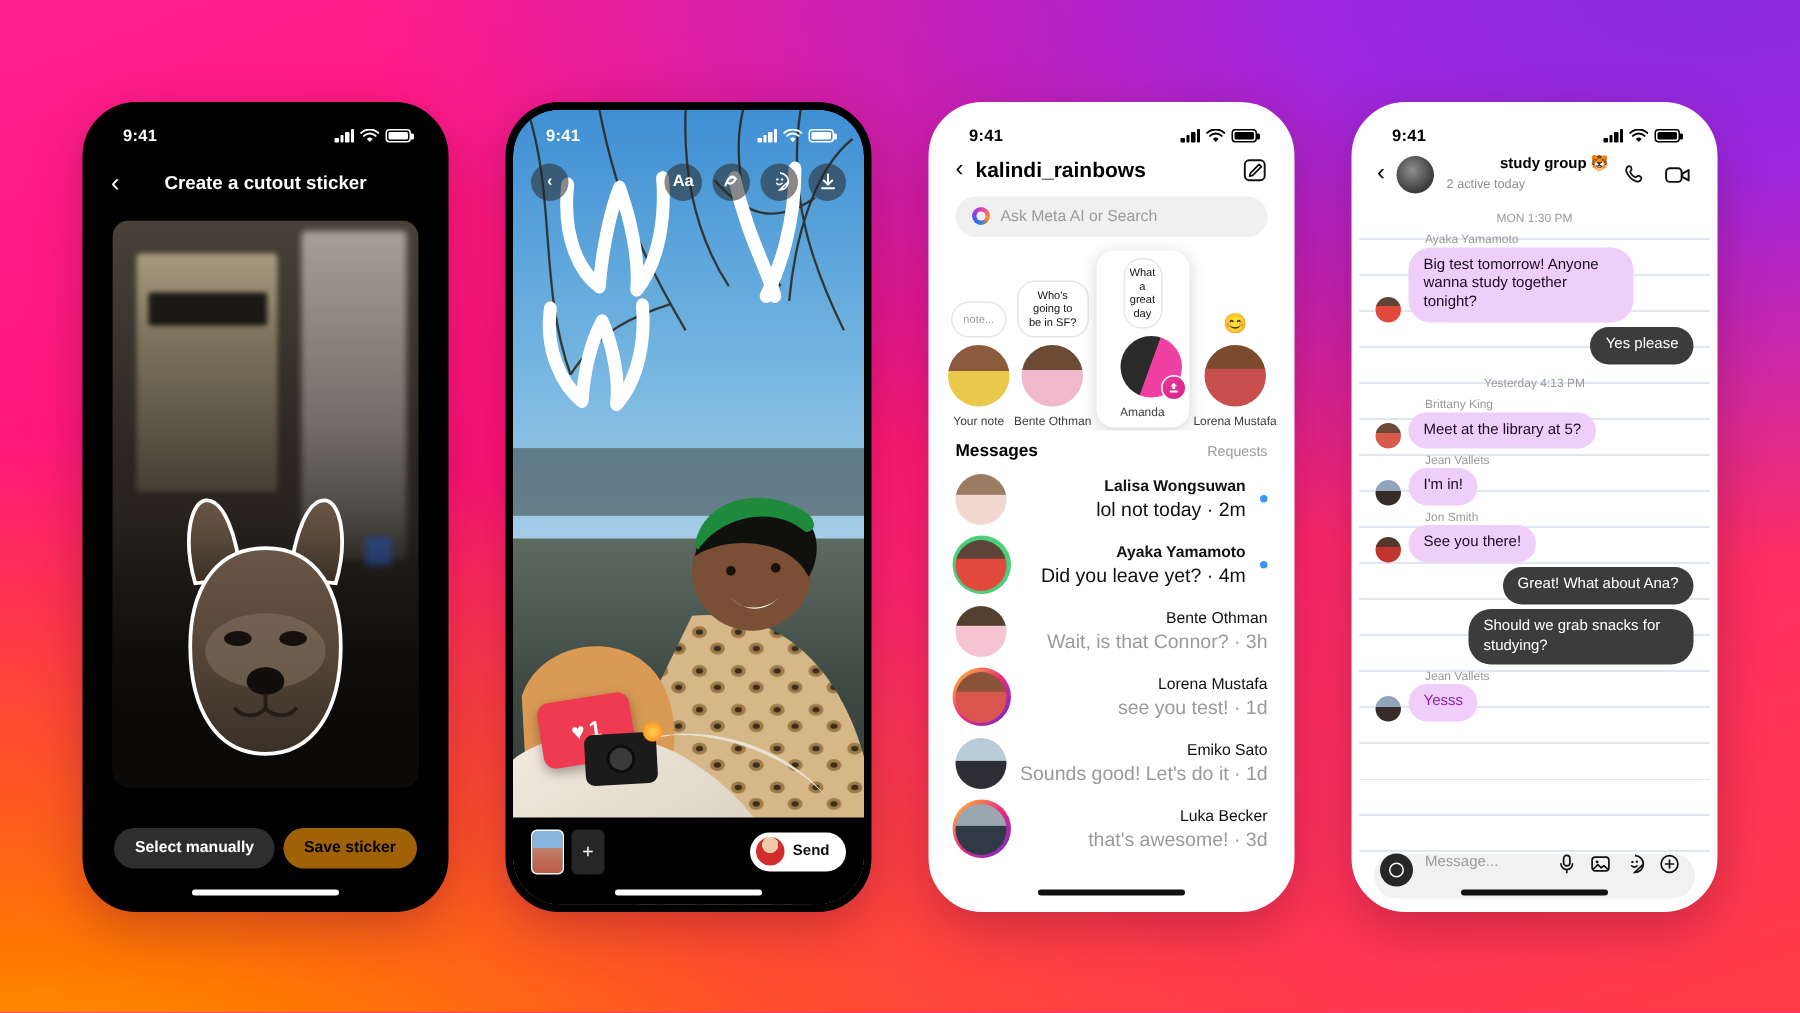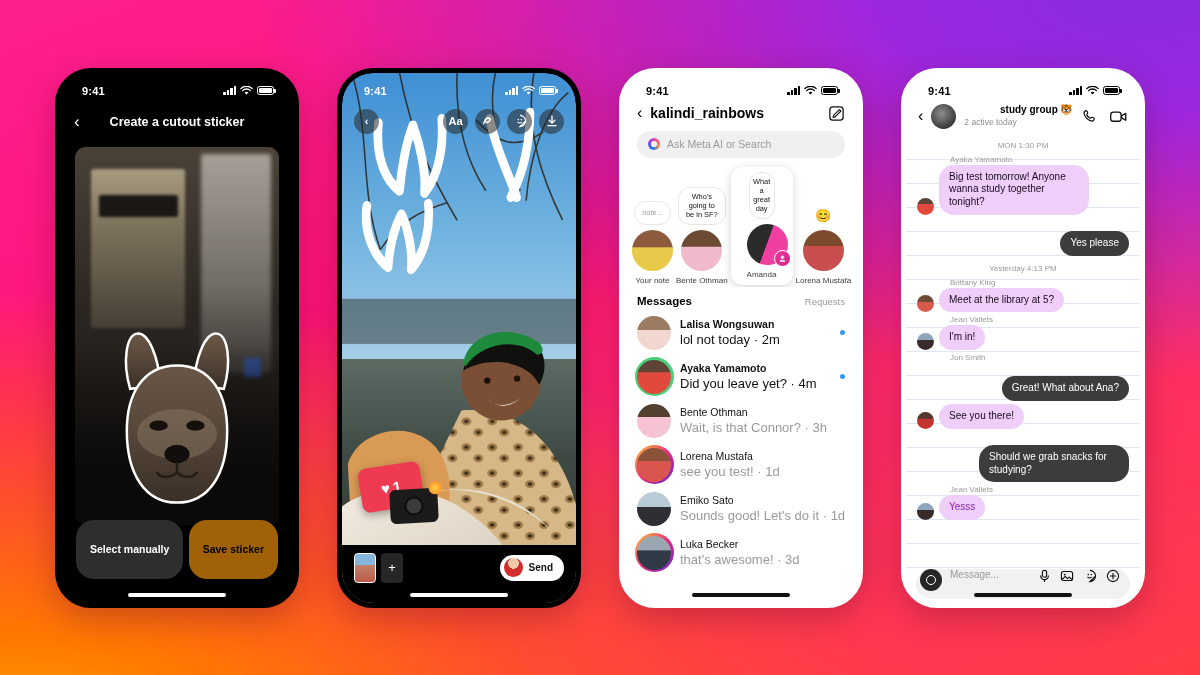--- a/index.html
+++ b/index.html
@@ -286,7 +286,7 @@
     max-width: 150px; border-radius: 15px; padding: 6px 10px; font-size: 10px; line-height: 1.28;
   }
   .bubble.in { background:#efcffa; color:#1a0b20; }
-  .bubble.out { background:#3c3c3c; color:#fff;margin-top:13px; }
+  .bubble.out { background:#3c3c3c; color:#fff; }
   .bubble.accent { color:#8b1fa8; }
   .composer {
     position:relative; z-index:4; margin: 0 10px 4px; height: 30px; background:#f1f1f1;

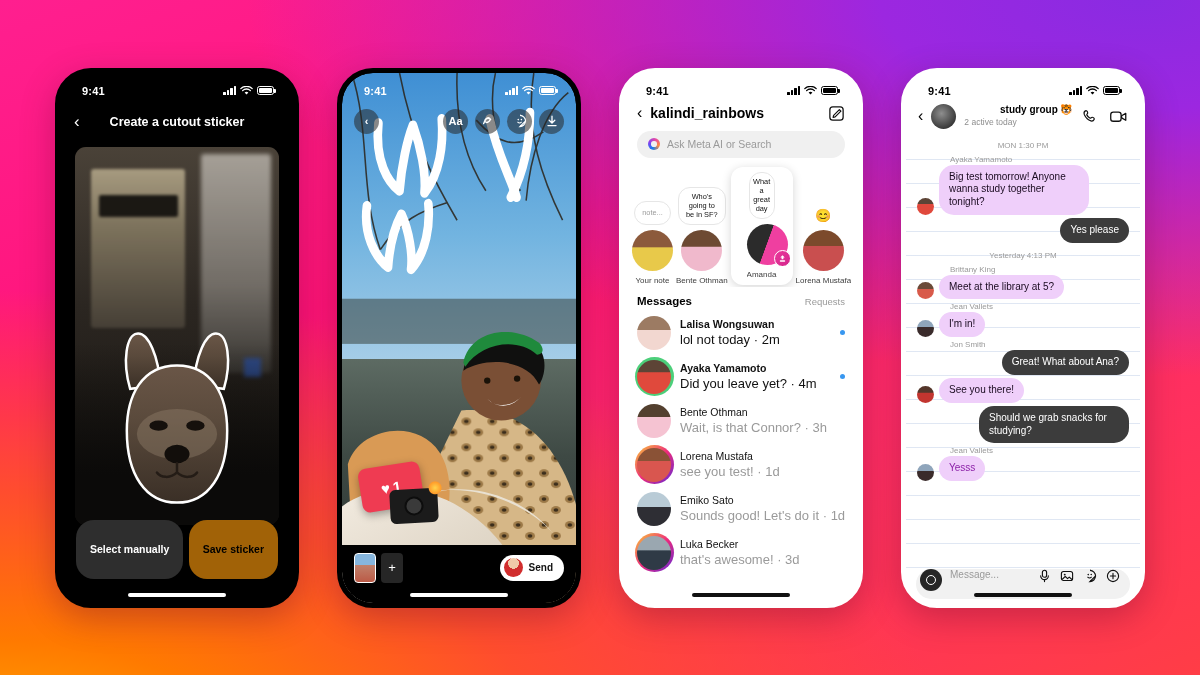--- a/index.html
+++ b/index.html
@@ -244,7 +244,7 @@
   .msg-head .r { font-size: 9.5px; color:#9a9a9a; }
   .thread-list { flex:1; overflow:hidden; }
   .thread {
-    display:flex; align-items:center; gap: 9px; padding: 5px 13px; position:relative;
+    display:flex; align-items:center; gap: 9px; padding: 5px 13px; position:relative;text-align:right;
   }
   .t-av { width: 34px; height: 34px; border-radius:50%; flex:0 0 auto; position:relative; }
   .t-av .ring {

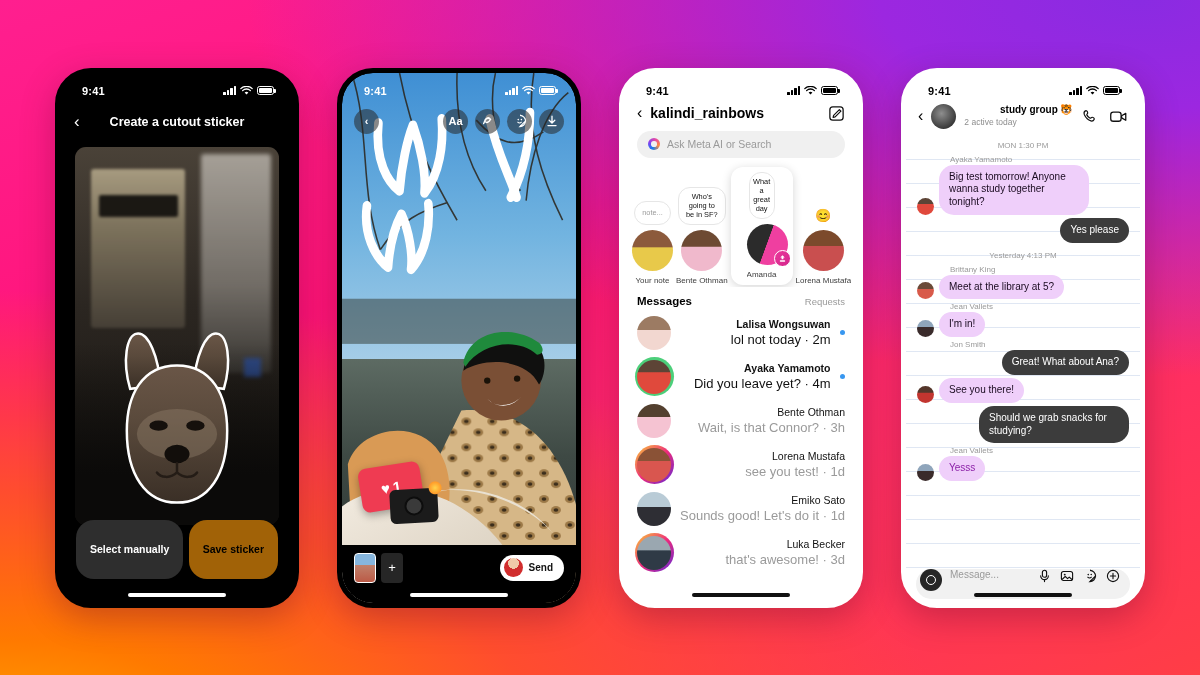--- a/index.html
+++ b/index.html
@@ -728,13 +728,13 @@
             </div>
 
             <div class="sender">Jon Smith</div>
-            <div class="row out">
-              <div class="bubble out">Great! What about Ana?</div>
-            </div>
-
             <div class="row">
               <span class="bub-av" style="background:linear-gradient(180deg,#54362a 0 38%,#c2352f 39% 100%)"></span>
               <div class="bubble in">See you there!</div>
+            </div>
+
+            <div class="row out">
+              <div class="bubble out">Great! What about Ana?</div>
             </div>
             <div class="row out">
               <div class="bubble out">Should we grab snacks for studying?</div>

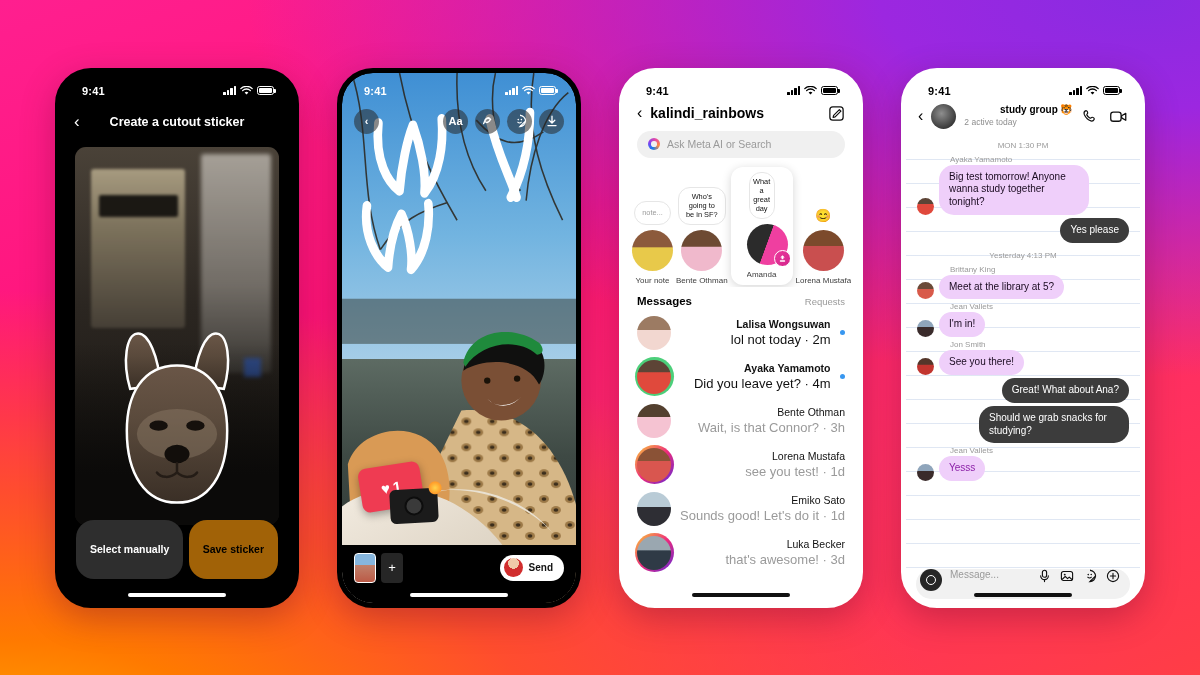--- a/index.html
+++ b/index.html
@@ -111,7 +111,7 @@
   }
   .btn-pill {
     border-radius: 18px; font-size: 10.5px; font-weight: bold;
-    padding: 24px 14px; line-height: 1; white-space: nowrap;
+    padding: 8px 14px; line-height: 1; white-space: nowrap;
   }
   .btn-dark { background: #2e2e2e; color: #fff; }
   .btn-white { background: #a16207; color: #000; }

